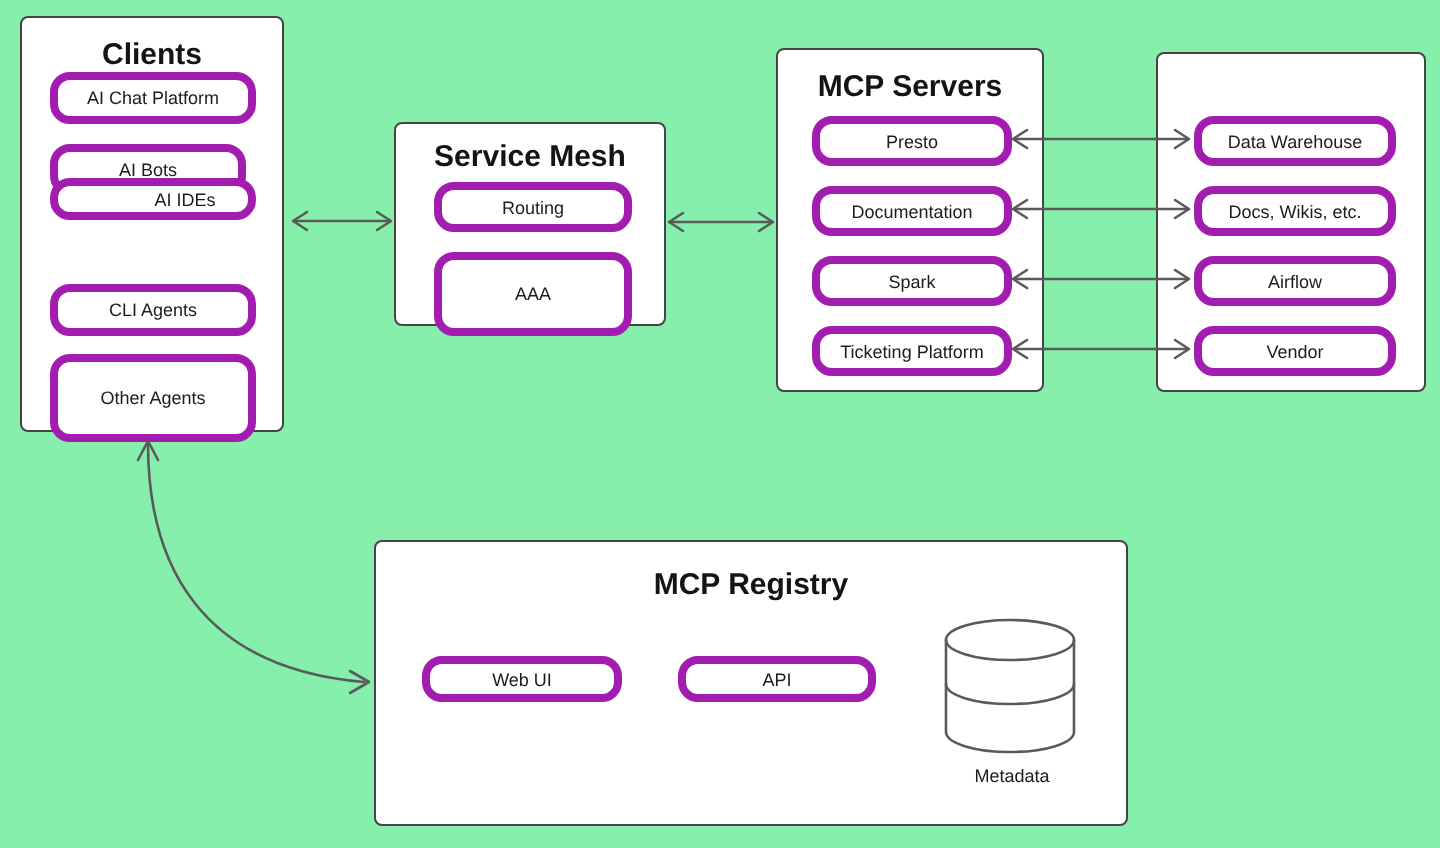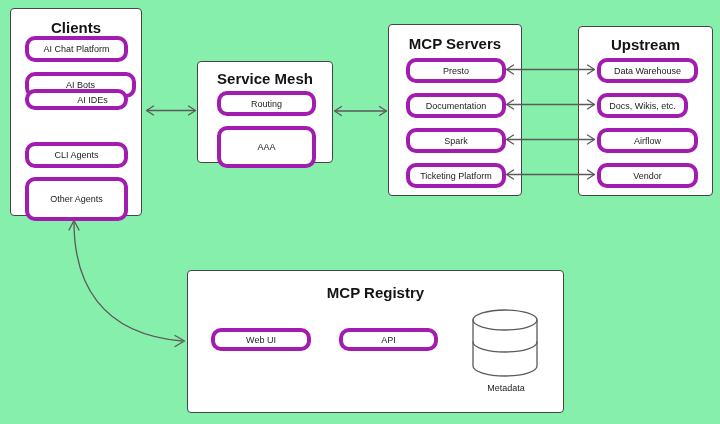--- a/index.html
+++ b/index.html
@@ -91,7 +91,6 @@
   </div>
 
   <div class="group" style="left:578px; top:26px; width:135px; height:170px;">
-    <div class="group-title" style="top:9px;">Upstream</div>
     <div class="node" style="left:18px; top:31px; width:101px; height:25px;">Data Warehouse</div>
     <div class="node" style="left:18px; top:66px; width:91px; height:25px;">Docs, Wikis, etc.</div>
     <div class="node" style="left:18px; top:101px; width:101px; height:25px;">Airflow</div>

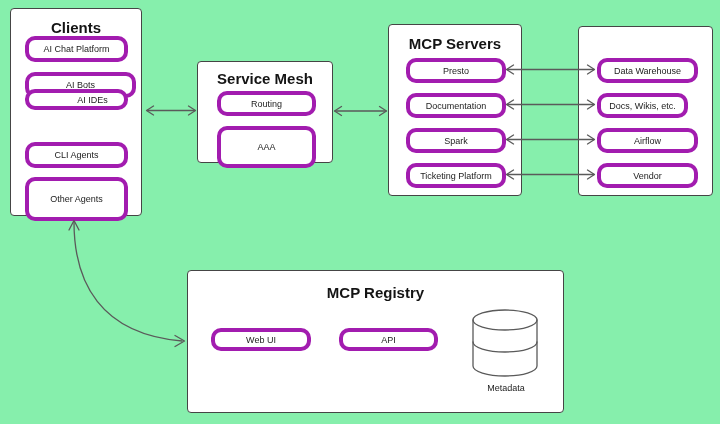--- a/index.html
+++ b/index.html
@@ -70,7 +70,7 @@
   <div class="group" style="left:10px; top:8px; width:132px; height:208px;">
     <div class="group-title" style="top:10px;">Clients</div>
     <div class="node" style="left:14px; top:27px; width:103px; height:26px;">AI Chat Platform</div>
-    <div class="node" style="left:14px; top:63px; width:111px; height:26px;">AI Bots</div>
+    <div class="node" style="left:14px; top:63px; width:98px; height:26px;">AI Bots</div>
     <div class="node" style="left:14px; top:80px; width:103px; height:21px;padding-left:32px;">AI IDEs</div>
     <div class="node" style="left:14px; top:133px; width:103px; height:26px;">CLI Agents</div>
     <div class="node" style="left:14px; top:168px; width:103px; height:44px;">Other Agents</div>

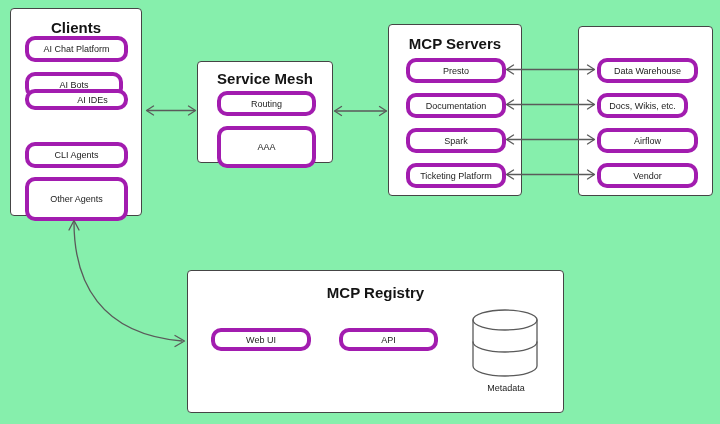--- a/index.html
+++ b/index.html
@@ -92,7 +92,7 @@
 
   <div class="group" style="left:578px; top:26px; width:135px; height:170px;">
     <div class="node" style="left:18px; top:31px; width:101px; height:25px;">Data Warehouse</div>
-    <div class="node" style="left:18px; top:66px; width:91px; height:25px;">Docs, Wikis, etc.</div>
+    <div class="node" style="left:18px; top:66px; width:101px; height:25px;">Docs, Wikis, etc.</div>
     <div class="node" style="left:18px; top:101px; width:101px; height:25px;">Airflow</div>
     <div class="node" style="left:18px; top:136px; width:101px; height:25px;">Vendor</div>
   </div>

